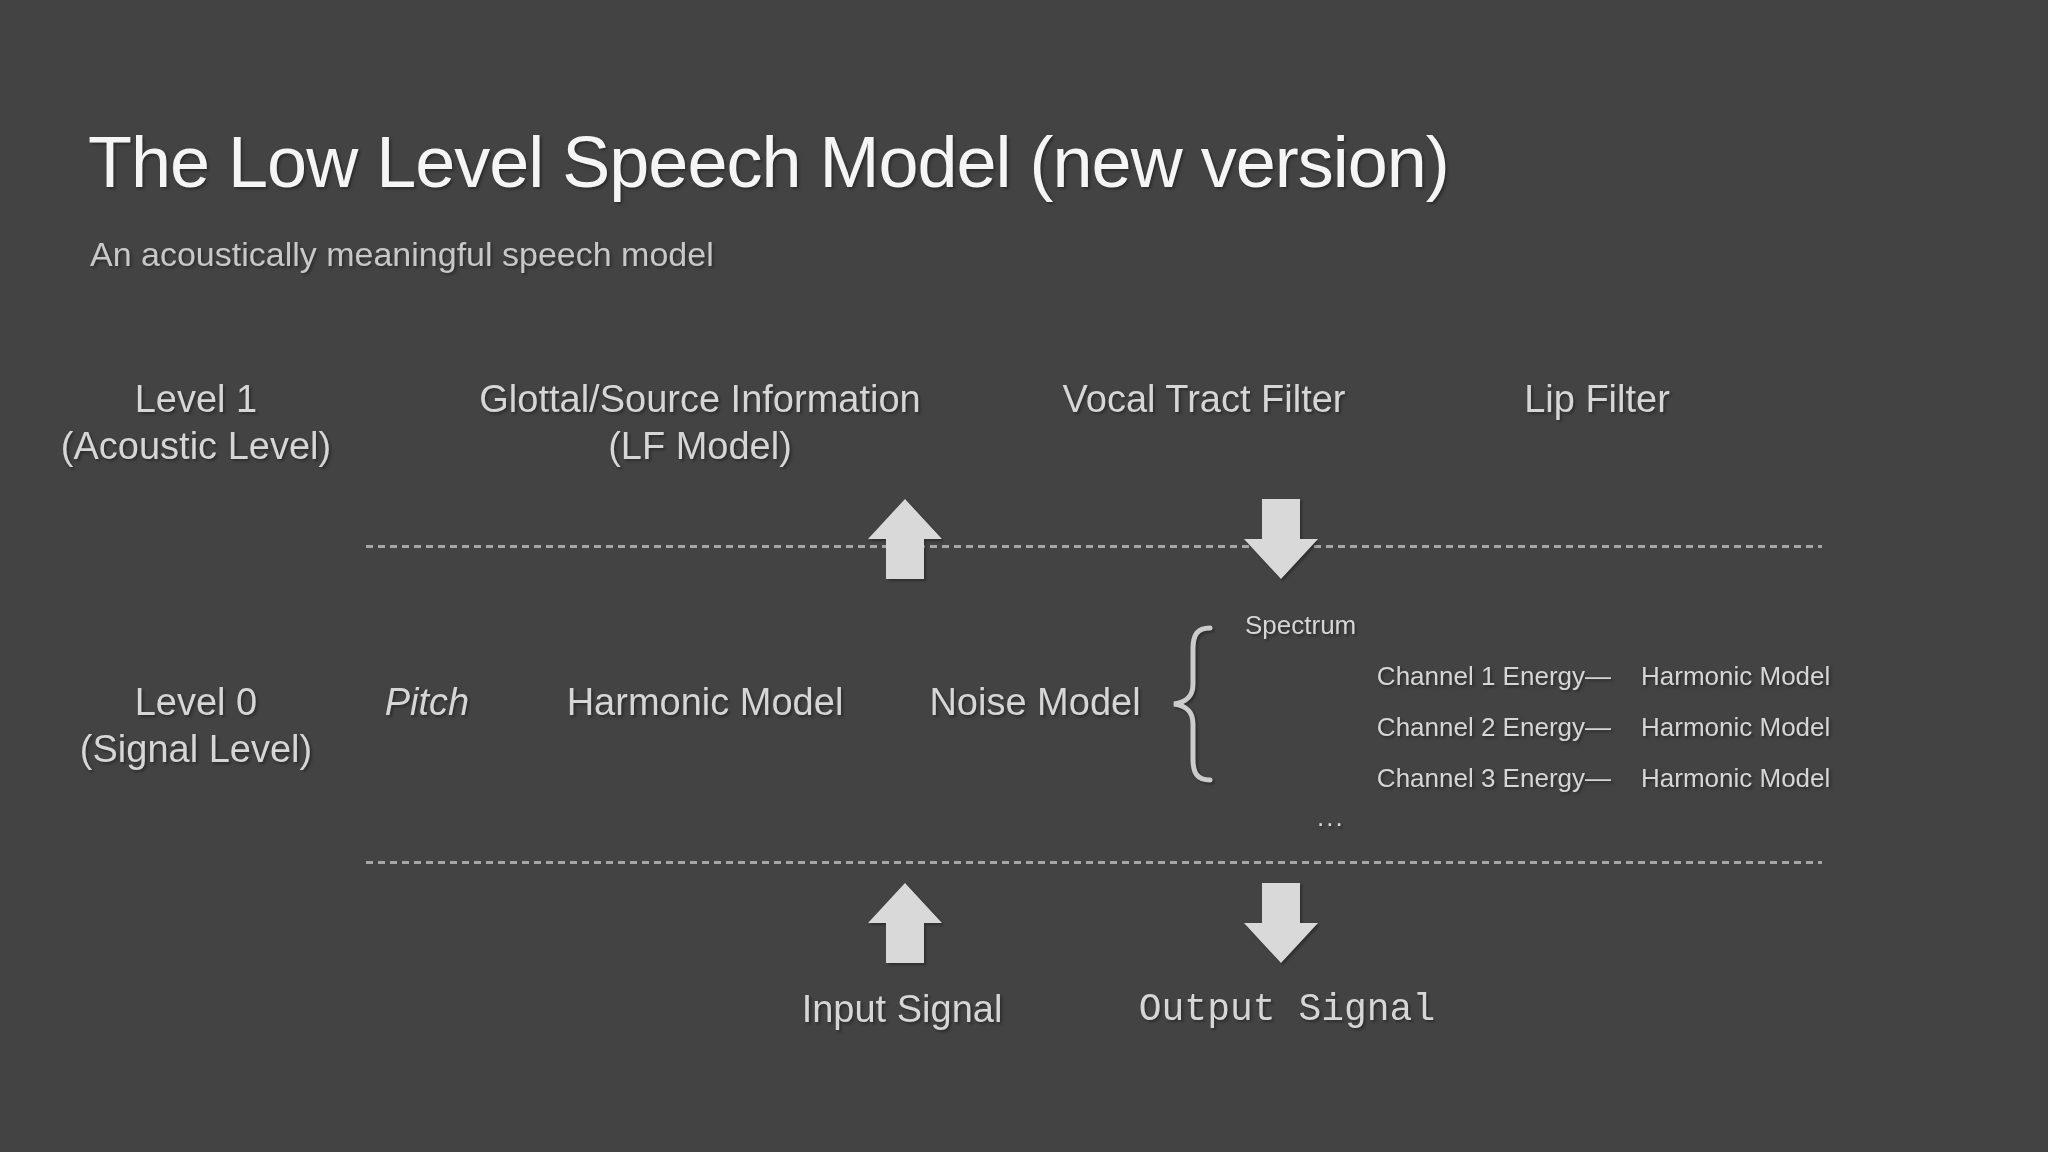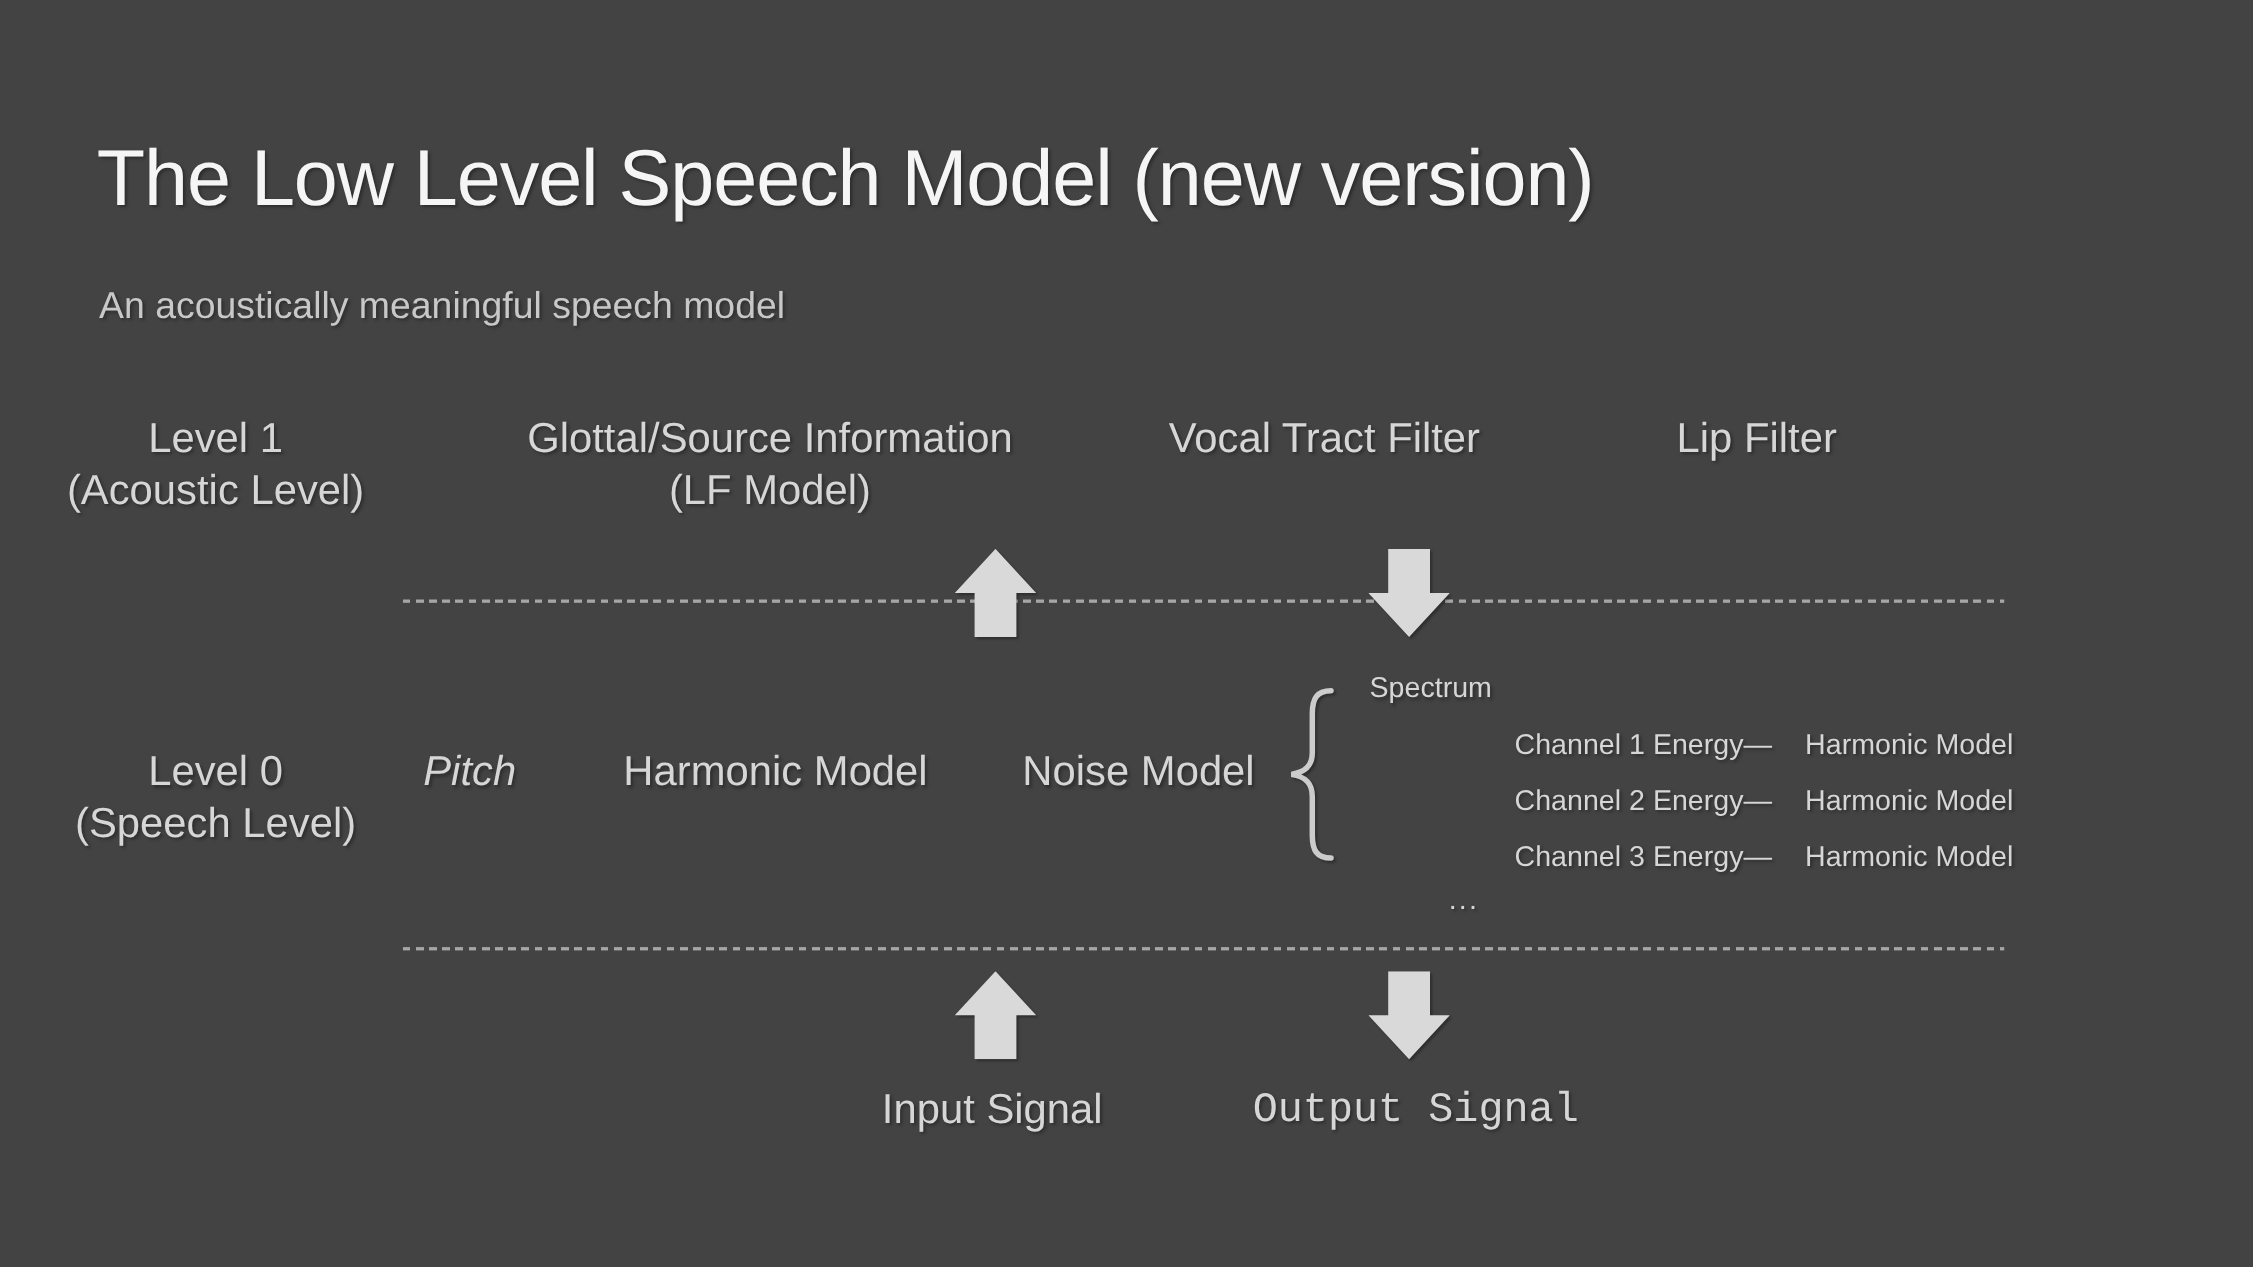--- a/index.html
+++ b/index.html
@@ -20,7 +20,7 @@
     color: #f5f5f5; font-weight: 400;
   }
   .subtitle {
-    left: 90px; top: 256px; width: 1200px;
+    left: 90px; top: 232px; width: 1200px;
     font-size: 34px; line-height: 44px;
     color: #c8c8c8;
   }

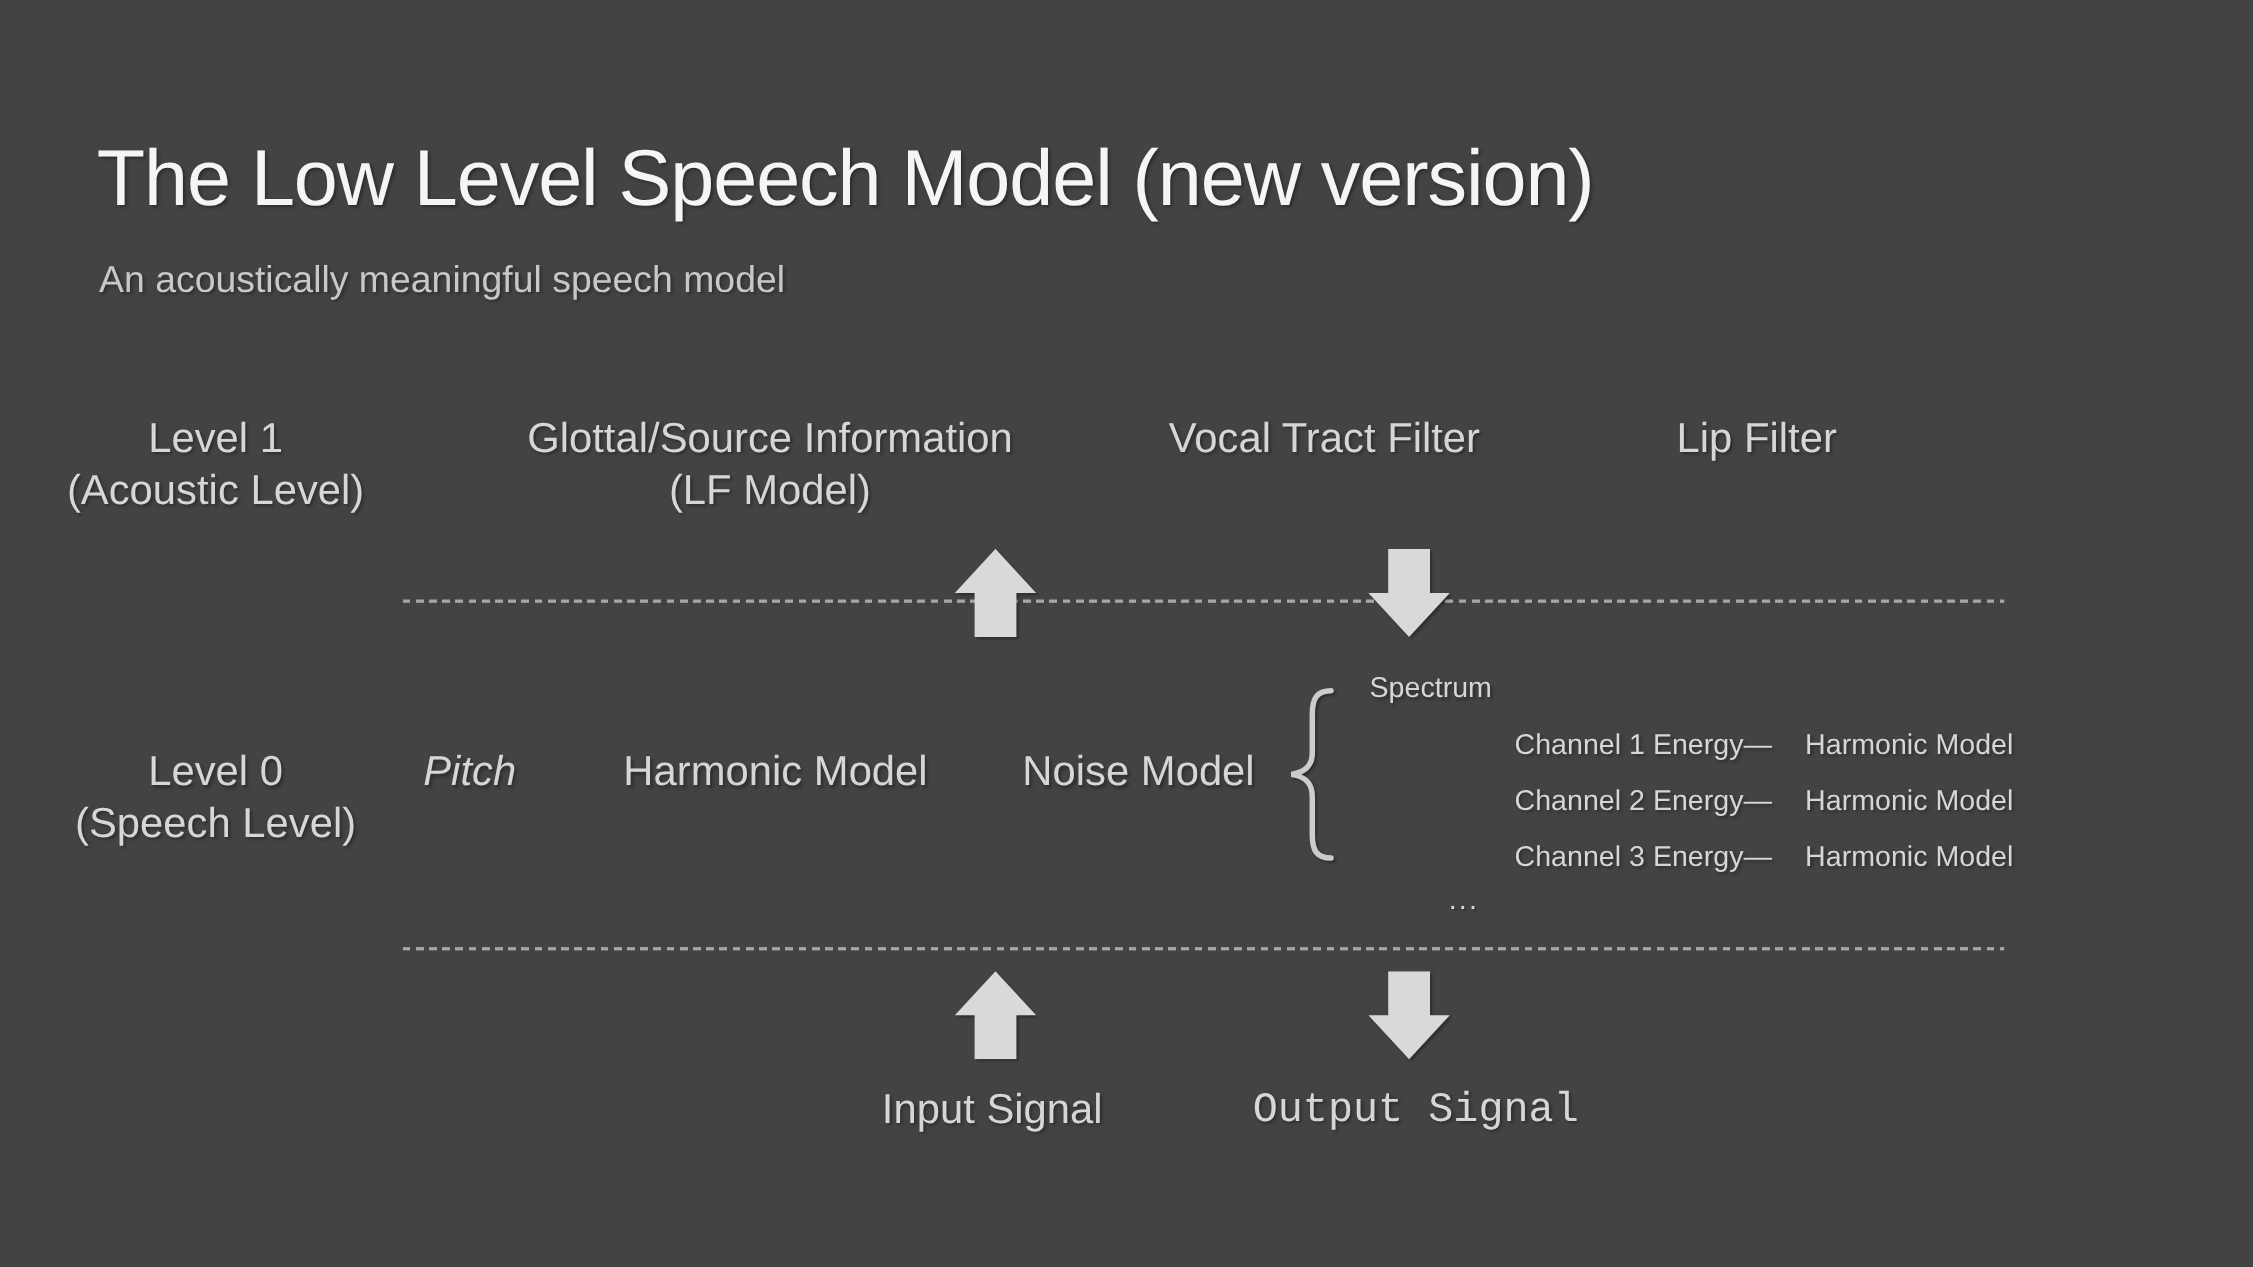--- a/index.html
+++ b/index.html
@@ -74,7 +74,7 @@
 
   <div class="abs lbl txt" style="left:36px; top:679px; width:320px;">
     <div>Level 0</div>
-    <div>(Speech Level)</div>
+    <div>(Signal Level)</div>
   </div>
   <div class="abs lbl txt" style="left:347px; top:679px; width:160px;font-style:italic;">Pitch</div>
   <div class="abs lbl txt" style="left:555px; top:679px; width:300px;">Harmonic Model</div>

